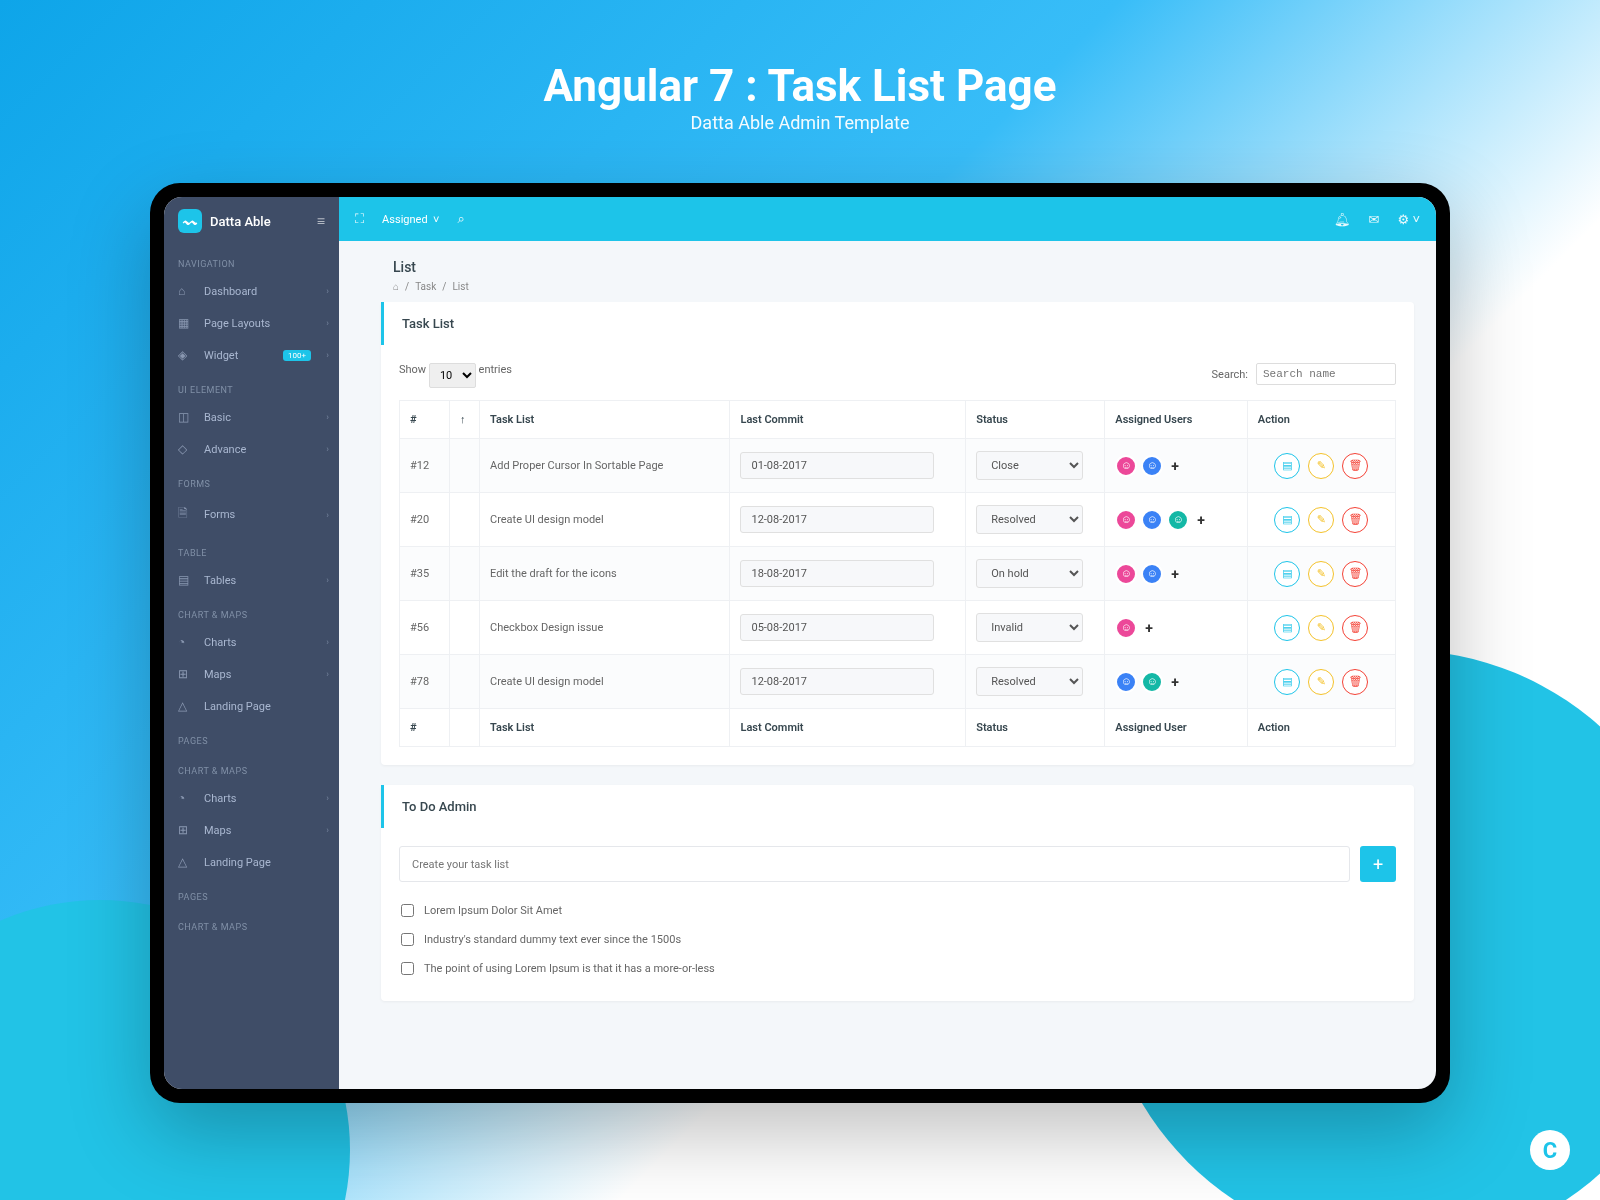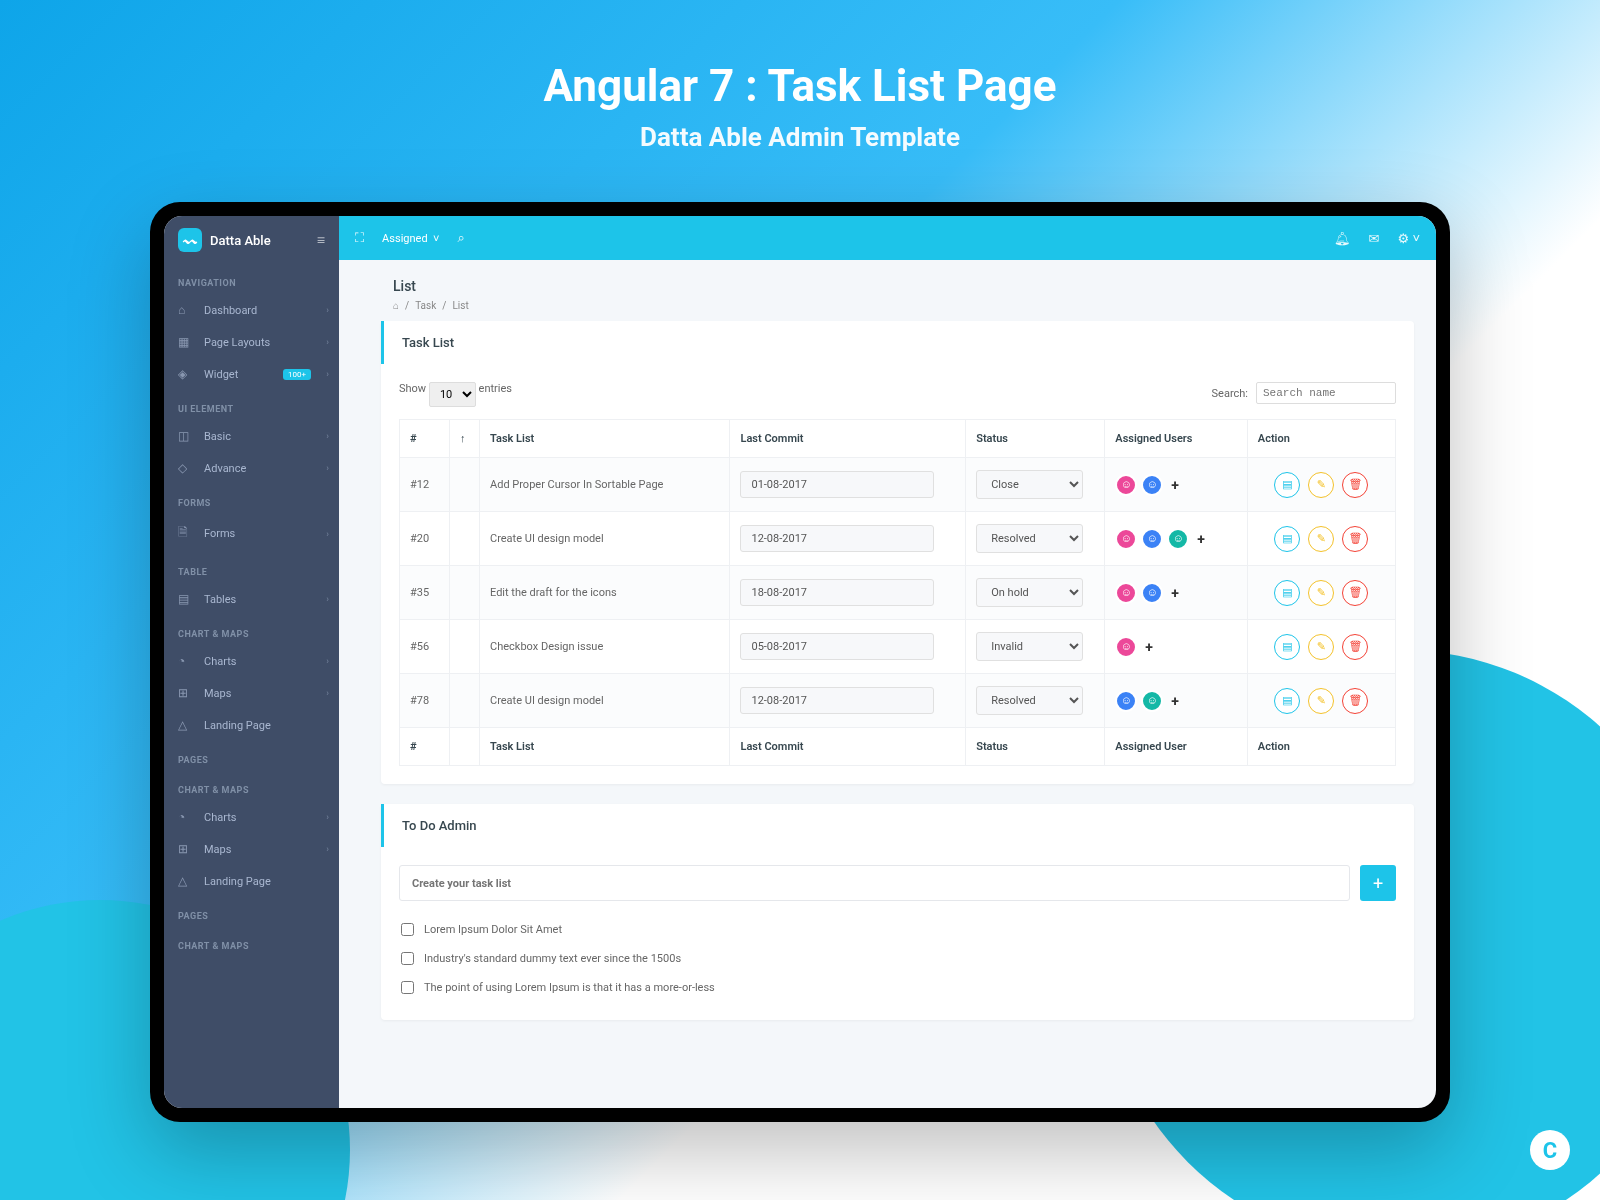--- a/index.html
+++ b/index.html
@@ -7,7 +7,7 @@
 .bg-shape { position: absolute; right: -100px; bottom: -50px; width: 600px; height: 600px; background: #22c3e6; border-radius: 50%; z-index: 0; }
 .bg-shape2 { position: absolute; left: -150px; bottom: -200px; width: 500px; height: 500px; background: #22c3e6; border-radius: 50%; z-index: 0; transform: rotate(45deg); }
 .hero { text-align: center; padding-top: 60px; color: #fff; position: relative; z-index: 1; }
-.hero h1 { font-size: 44px; font-weight: 700; margin-bottom: 10px; }
+.hero h1 { font-size: 44px; font-weight: 700; }
 .hero p { font-size: 26px; font-weight: 700; opacity: 0.95; }
 .device { position: relative; margin: 50px auto 0; width: 1300px; height: 920px; background: #000; border-radius: 30px; padding: 14px; box-shadow: 0 30px 80px rgba(0,0,0,0.25); z-index: 2; }
 .screen { width: 100%; height: 100%; background: #f4f7fa; border-radius: 18px; overflow: hidden; display: flex; flex-direction: column; }

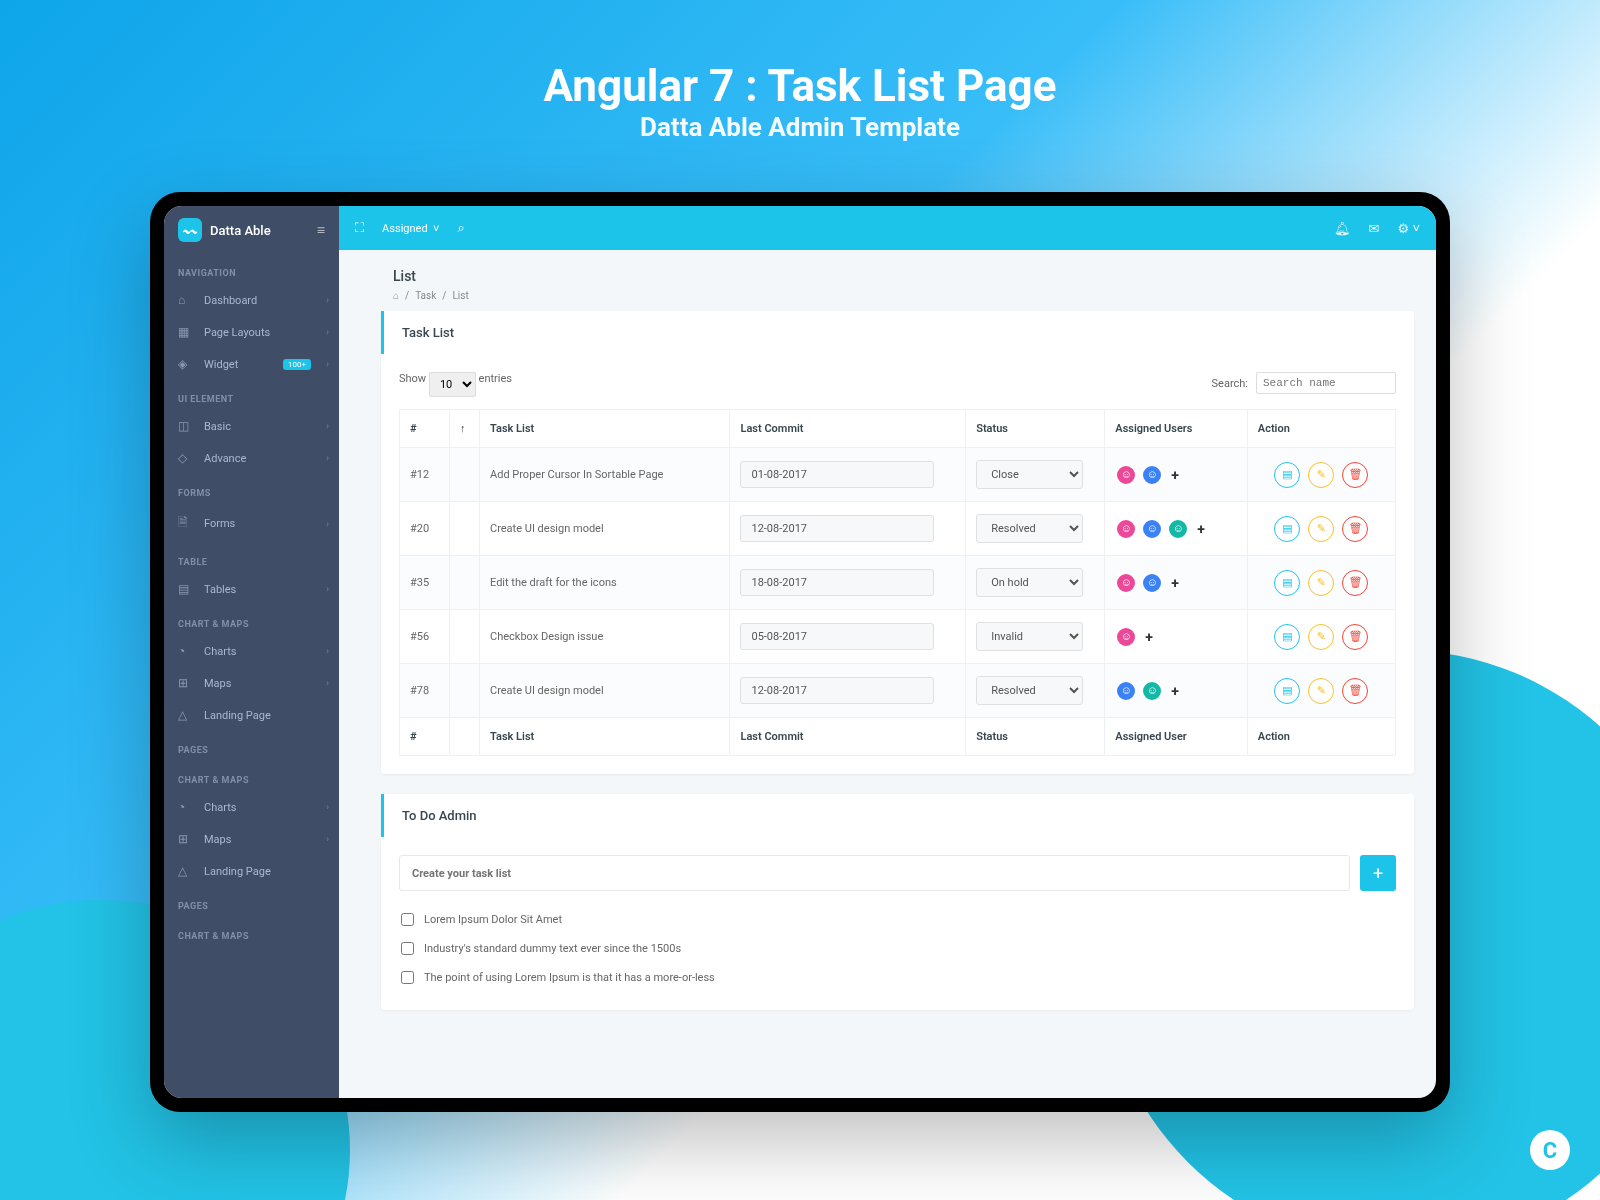--- a/index.html
+++ b/index.html
@@ -8,7 +8,7 @@
 .bg-shape2 { position: absolute; left: -150px; bottom: -200px; width: 500px; height: 500px; background: #22c3e6; border-radius: 50%; z-index: 0; transform: rotate(45deg); }
 .hero { text-align: center; padding-top: 60px; color: #fff; position: relative; z-index: 1; }
 .hero h1 { font-size: 44px; font-weight: 700; }
-.hero p { font-size: 26px; font-weight: 700; opacity: 0.95; }
+.hero p { font-size: 18px; font-weight: 400; opacity: 0.95; }
 .device { position: relative; margin: 50px auto 0; width: 1300px; height: 920px; background: #000; border-radius: 30px; padding: 14px; box-shadow: 0 30px 80px rgba(0,0,0,0.25); z-index: 2; }
 .screen { width: 100%; height: 100%; background: #f4f7fa; border-radius: 18px; overflow: hidden; display: flex; flex-direction: column; }
 .app { display: flex; width: 100%; height: 100%; }

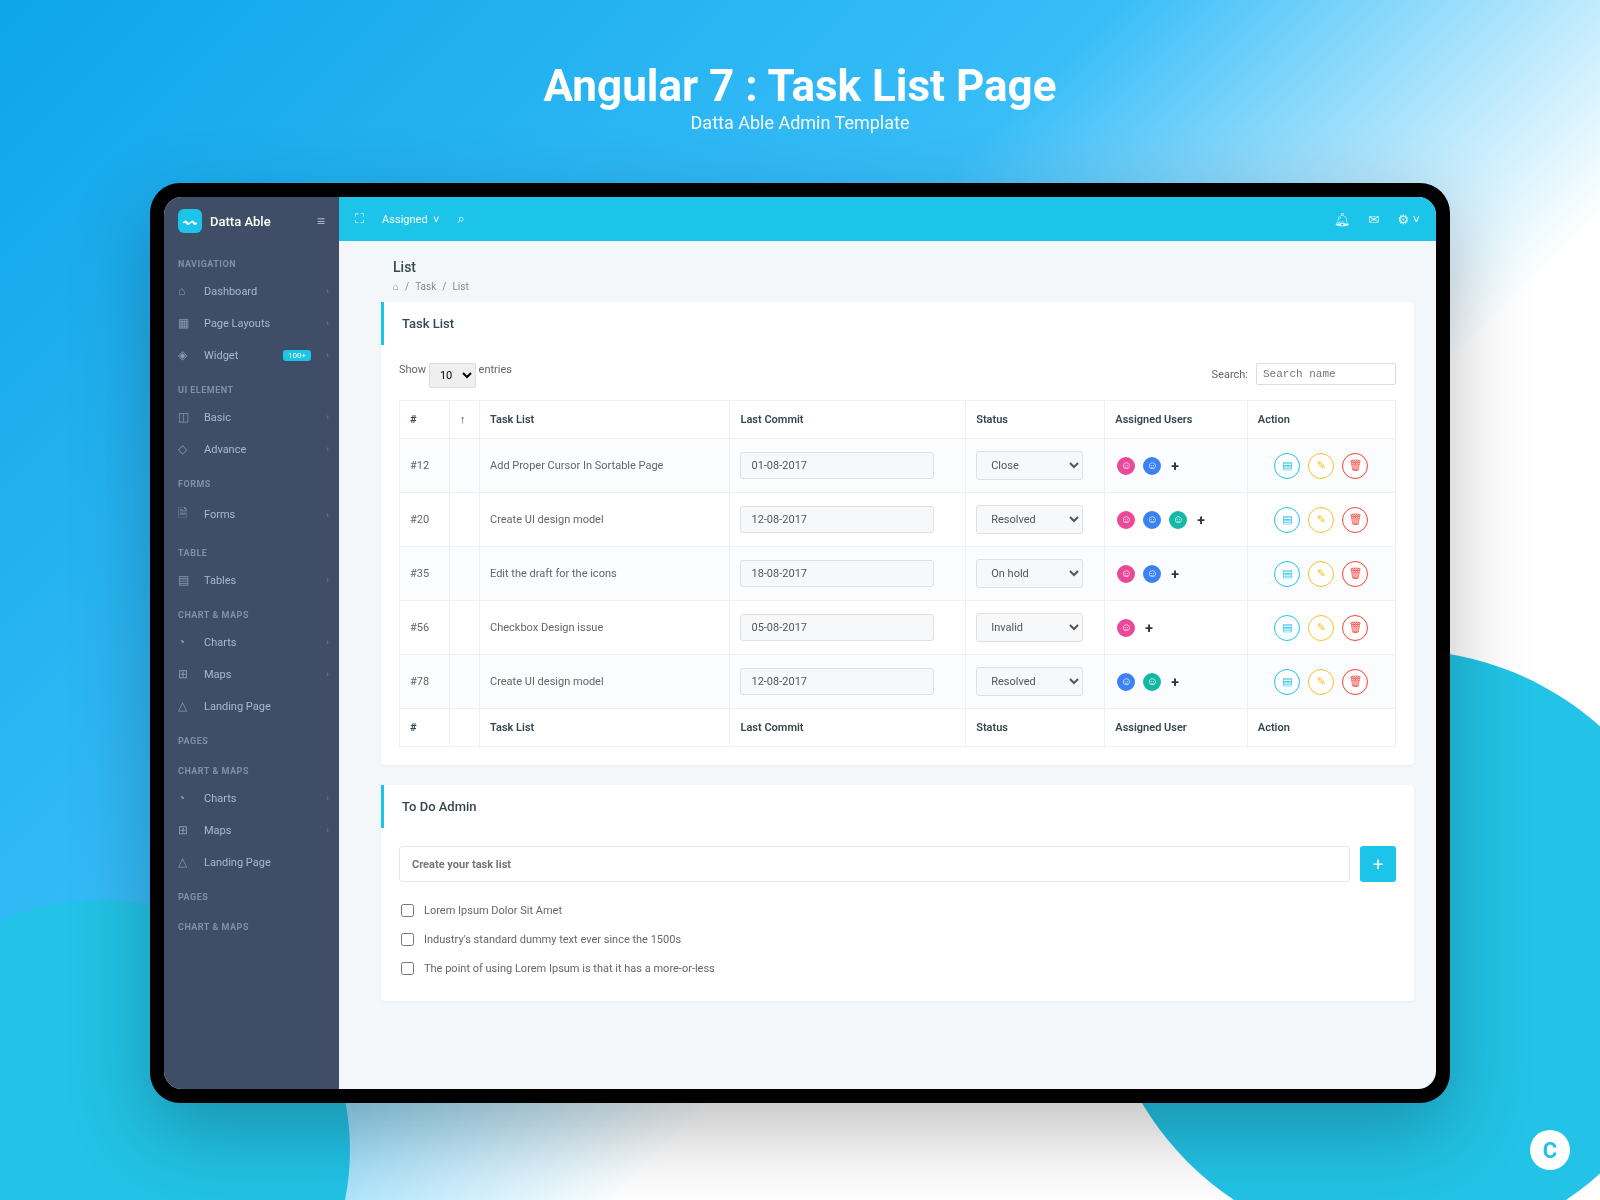--- a/index.html
+++ b/index.html
@@ -16,7 +16,7 @@
 .sidebar::-webkit-scrollbar { width: 0; }
 .logo { display: flex; align-items: center; padding: 12px 14px; color: #fff; font-size: 13px; font-weight: 500; }
 .logo-badge { width: 24px; height: 24px; background: #1dc4e9; border-radius: 6px; margin-right: 8px; display: flex; align-items: center; justify-content: center; color: #fff; font-size: 14px; }
-.sb-heading { padding: 14px 14px 6px; font-size: 9px; font-weight: 700; color: #8090a7; text-transform: uppercase; letter-spacing: 0.5px; }
+.sb-heading { padding: 14px 14px 6px; font-size: 9px; font-weight: 400; color: #8090a7; text-transform: uppercase; letter-spacing: 0.5px; }
 .sb-item { display: flex; align-items: center; padding: 9px 14px; cursor: pointer; position: relative; }
 .sb-icon { width: 16px; margin-right: 10px; opacity: 0.7; font-size: 12px; }
 .sb-item .chev { position: absolute; right: 10px; font-size: 9px; opacity: 0.5; }

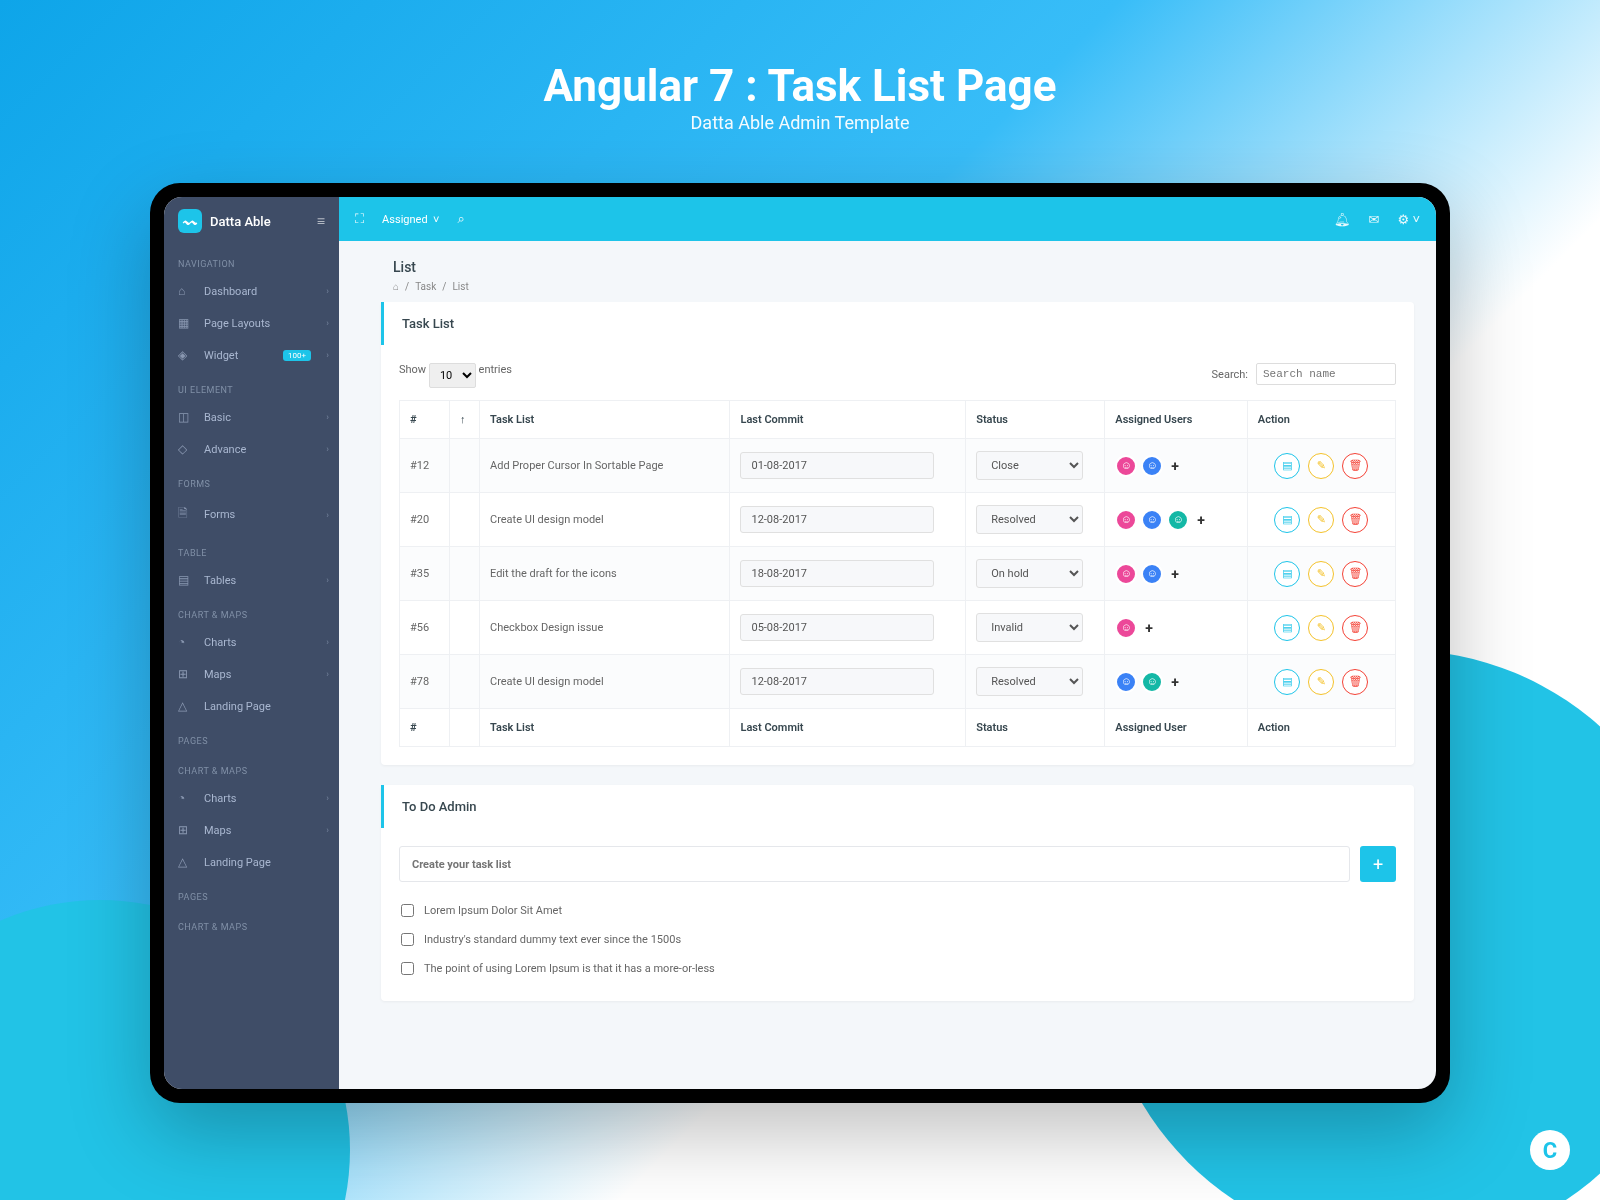--- a/index.html
+++ b/index.html
@@ -55,7 +55,7 @@
 .act-edit { border-color: #f4c22b; color: #f4c22b; }
 .act-del { border-color: #f44236; color: #f44236; }
 .todo-input-row { display: flex; gap: 10px; margin-bottom: 14px; }
-.todo-input { flex: 1; border: 1px solid #e5e7eb; padding: 10px 12px; font-size: 11px; border-radius: 3px; color: #888; font-weight: bold; }
+.todo-input { flex: 1; border: 1px solid #e5e7eb; padding: 10px 12px; font-size: 11px; border-radius: 3px; color: #888; }
 .todo-add { width: 36px; height: 36px; background: #1dc4e9; color: #fff; border: none; border-radius: 3px; font-size: 18px; cursor: pointer; }
 .todo-item { display: flex; align-items: center; gap: 10px; padding: 8px 2px; font-size: 11px; color: #666; }
 .todo-item input[type=checkbox] { width: 13px; height: 13px; }

